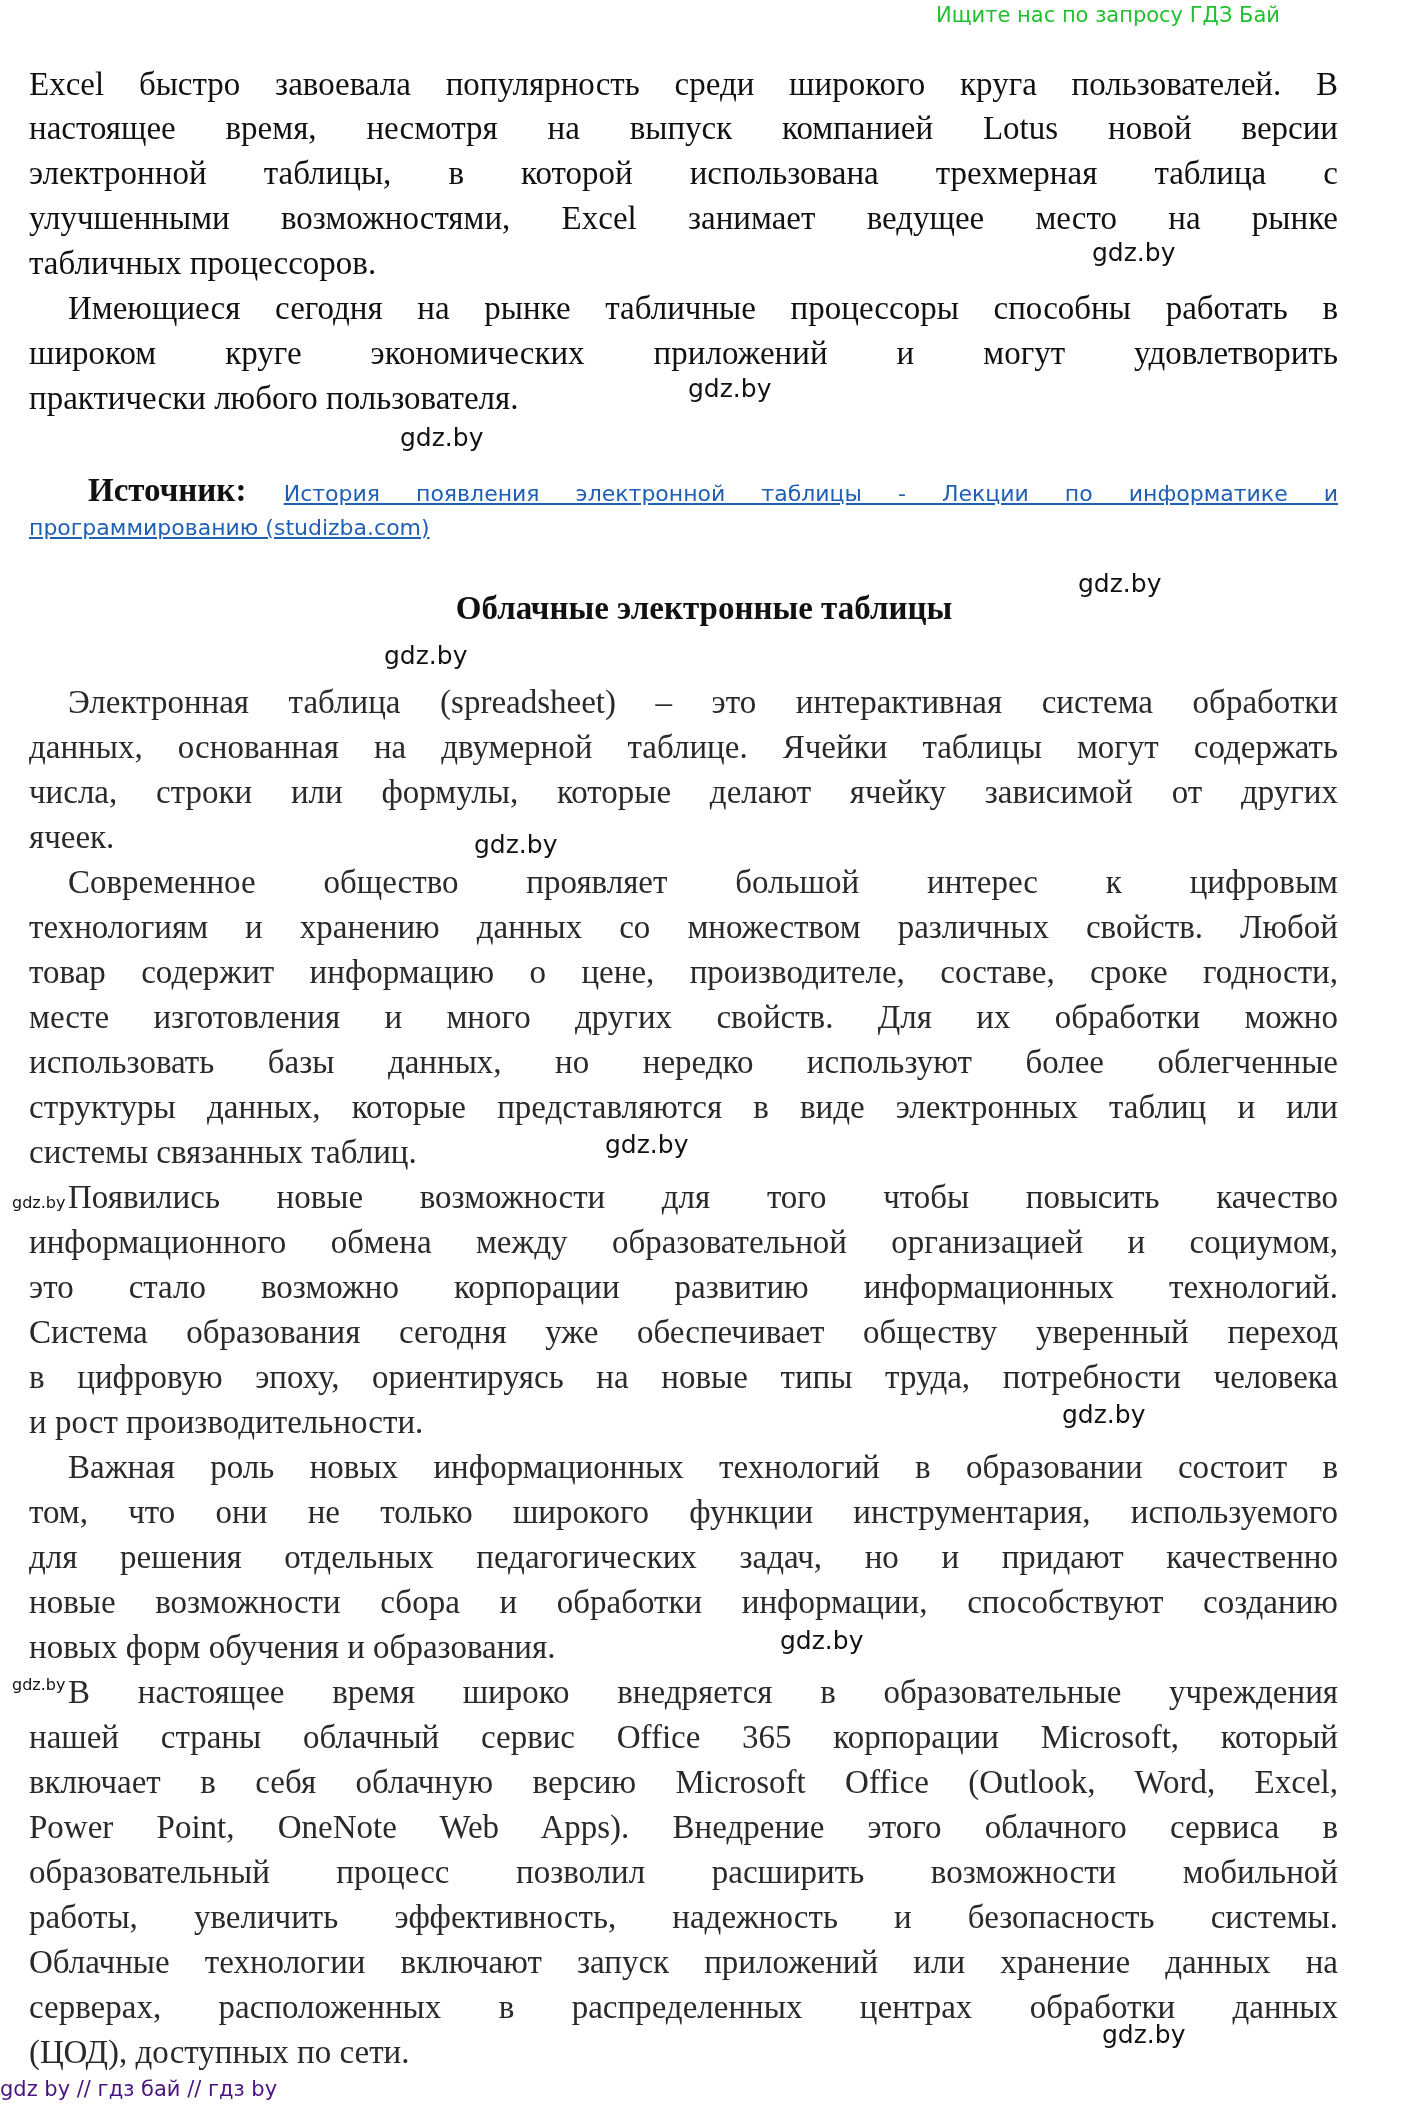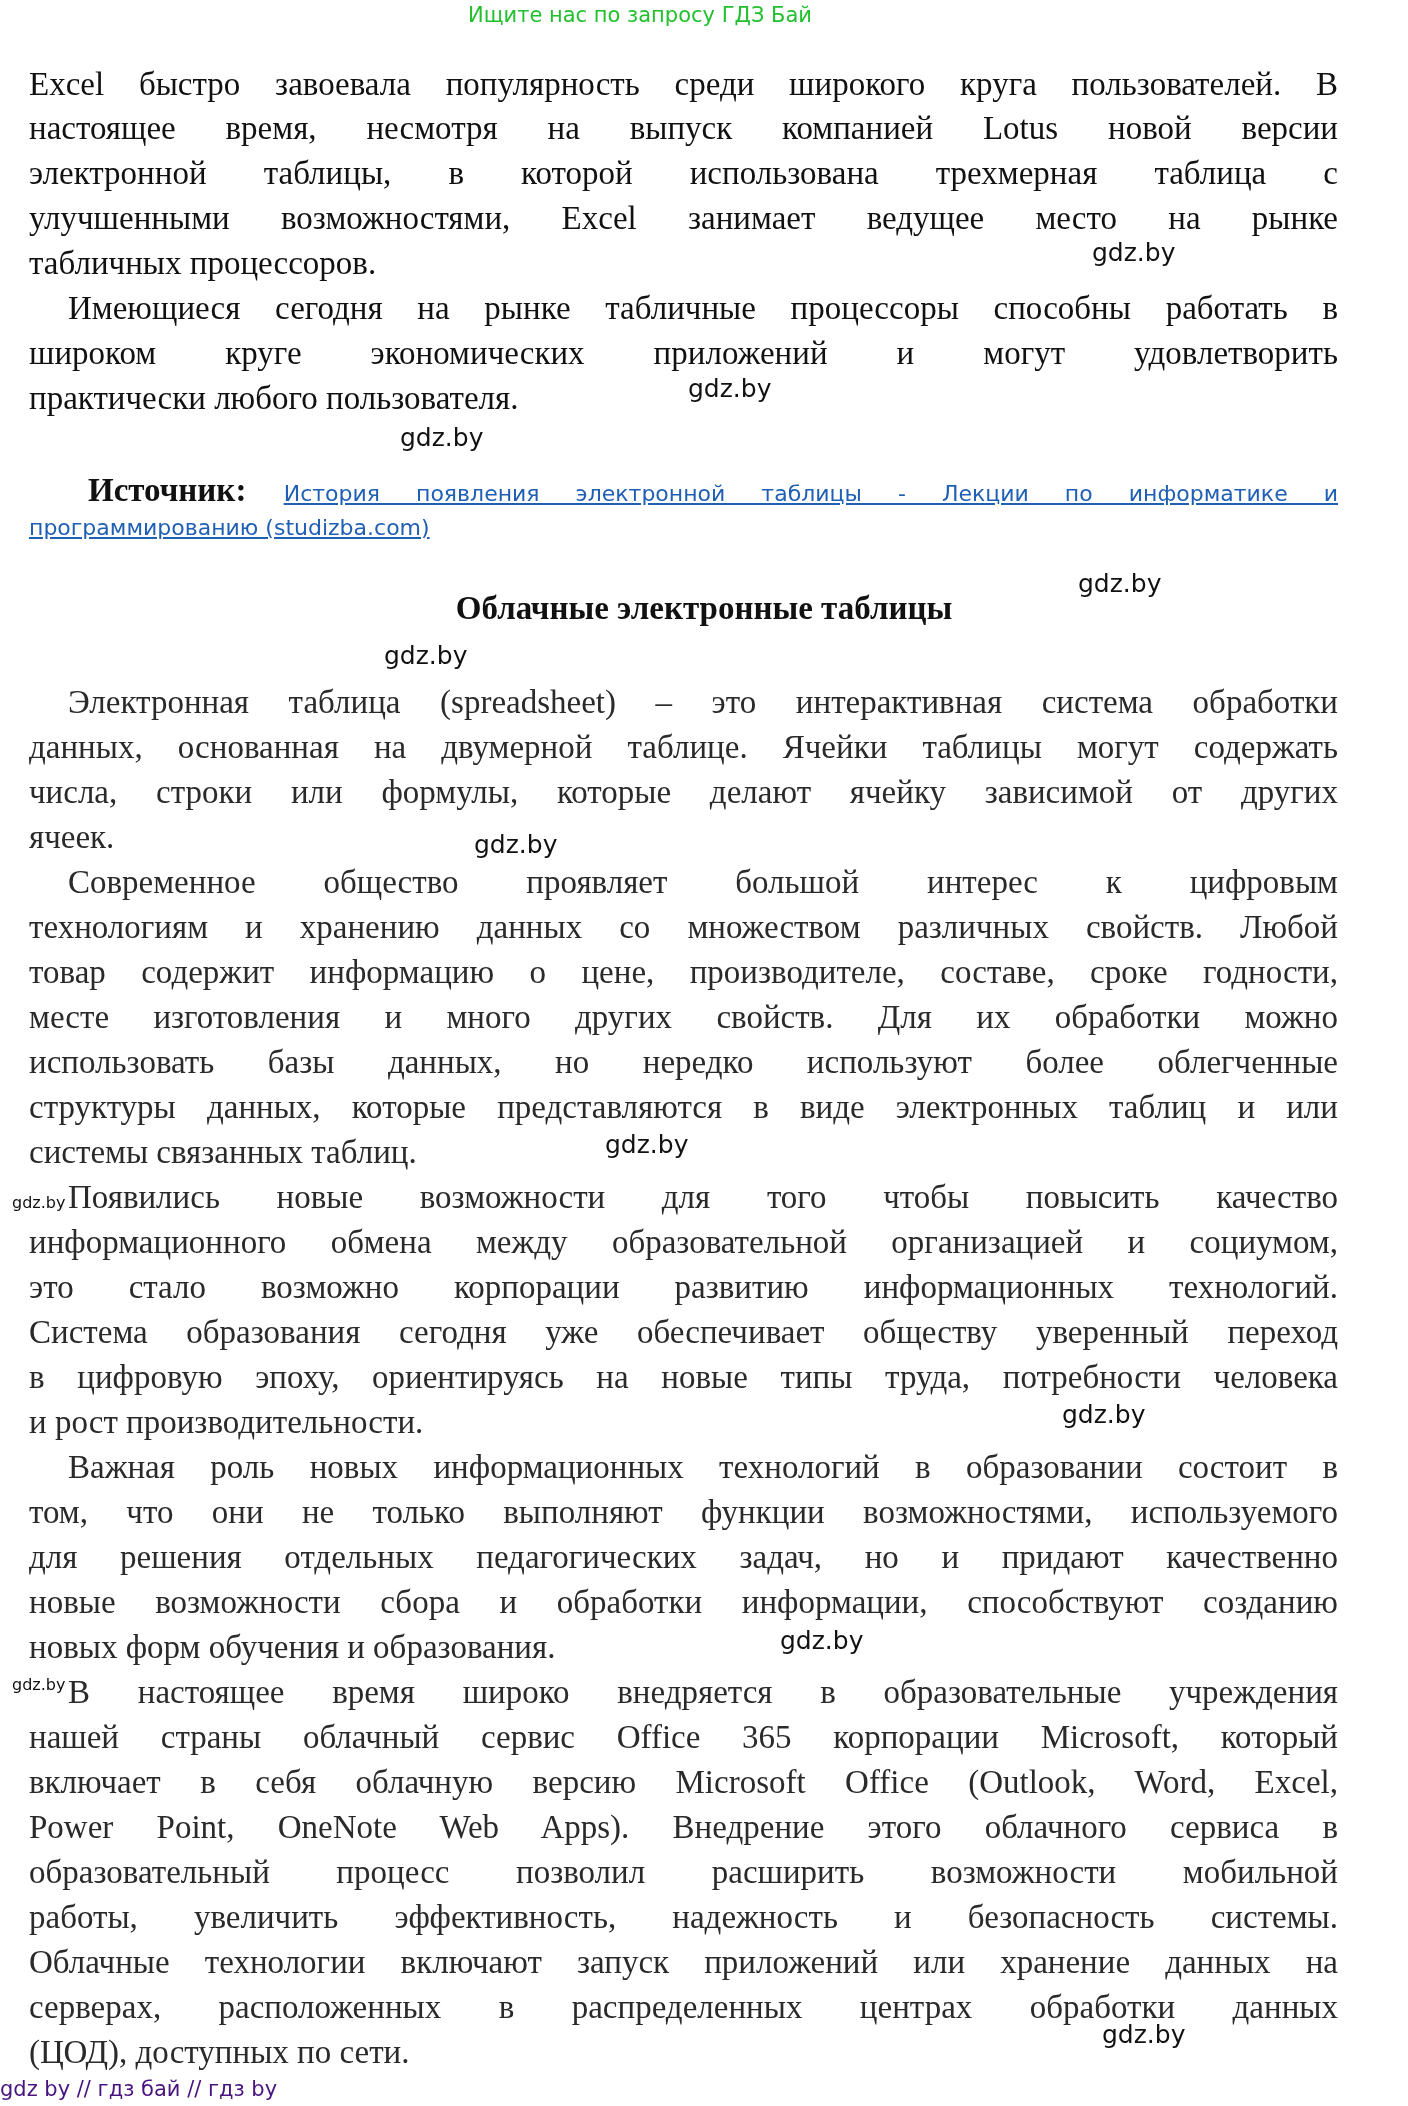--- a/index.html
+++ b/index.html
@@ -4,7 +4,7 @@
 <style>
   html, body { margin:0; padding:0; background:#ffffff; }
   body { width:1408px; height:2106px; position:relative; overflow:hidden; }
-  .hdr { position:absolute; top:0; left:0; width:1280px; text-align:center; font-family:"DejaVu Sans", sans-serif; font-size:21px; color:#22c02e; line-height:30px; }
+  .hdr { position:absolute; top:0; left:0; width:1280px; text-align:right; font-family:"DejaVu Sans", sans-serif; font-size:21px; color:#22c02e; line-height:30px; }
   .ftr { position:absolute; top:2074px; left:0; width:1408px; text-align:left; font-family:"DejaVu Sans", sans-serif; font-size:21px; color:#4a1480; line-height:30px; }
   .line { position:absolute; left:29px; width:1309px; font-family:"Liberation Serif", serif; font-size:33px; color:#2a2a2a; line-height:44px; white-space:nowrap; text-align:justify; text-align-last:justify; }
   .line.last { text-align-last:left; }

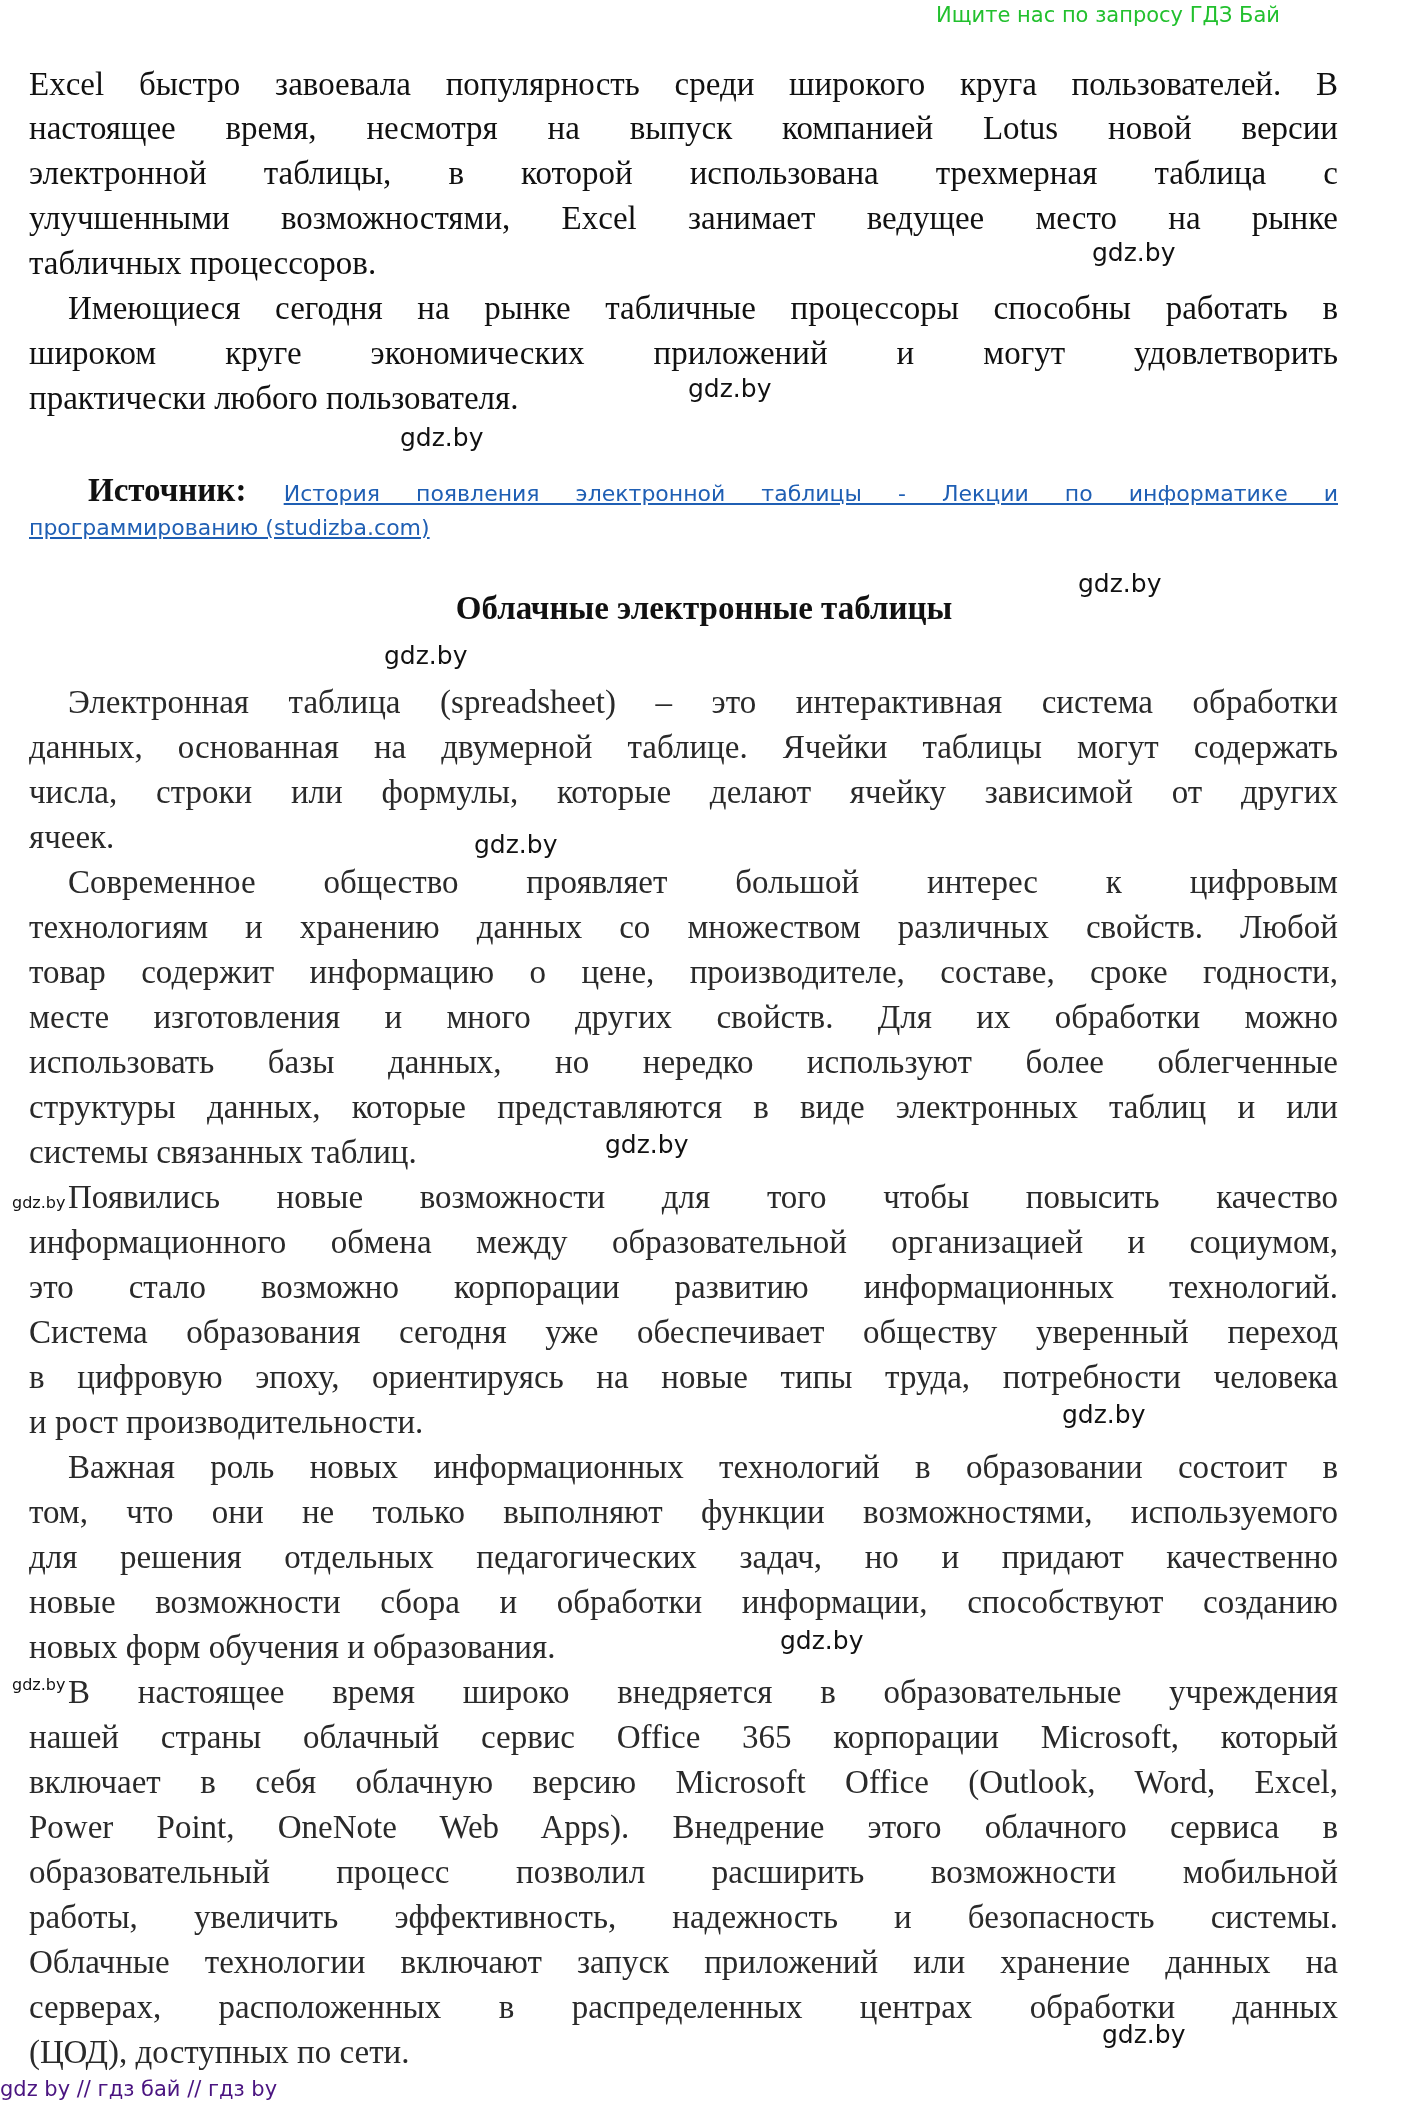--- a/index.html
+++ b/index.html
@@ -62,7 +62,7 @@
 <div class="line last" style="top:1400px">и рост производительности.</div>
 
 <div class="line ind" style="top:1445px">Важная роль новых информационных технологий в образовании состоит в</div>
-<div class="line" style="top:1490px">том, что они не только выполняют функции возможностями, используемого</div>
+<div class="line" style="top:1490px">том, что они не только широкого функции инструментария, используемого</div>
 <div class="line" style="top:1535px">для решения отдельных педагогических задач, но и придают качественно</div>
 <div class="line" style="top:1580px">новые возможности сбора и обработки информации, способствуют созданию</div>
 <div class="line last" style="top:1625px">новых форм обучения и образования.</div>

